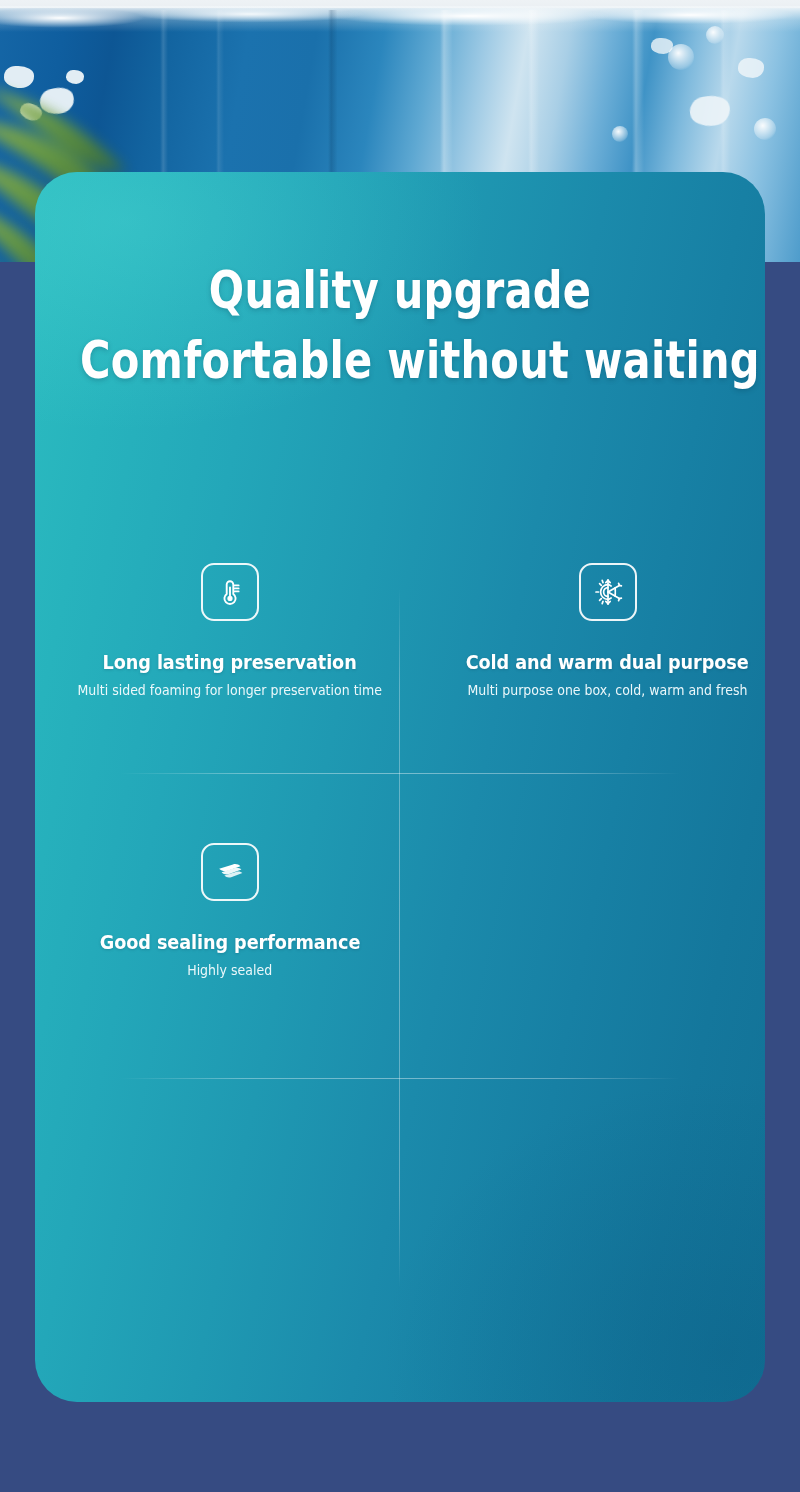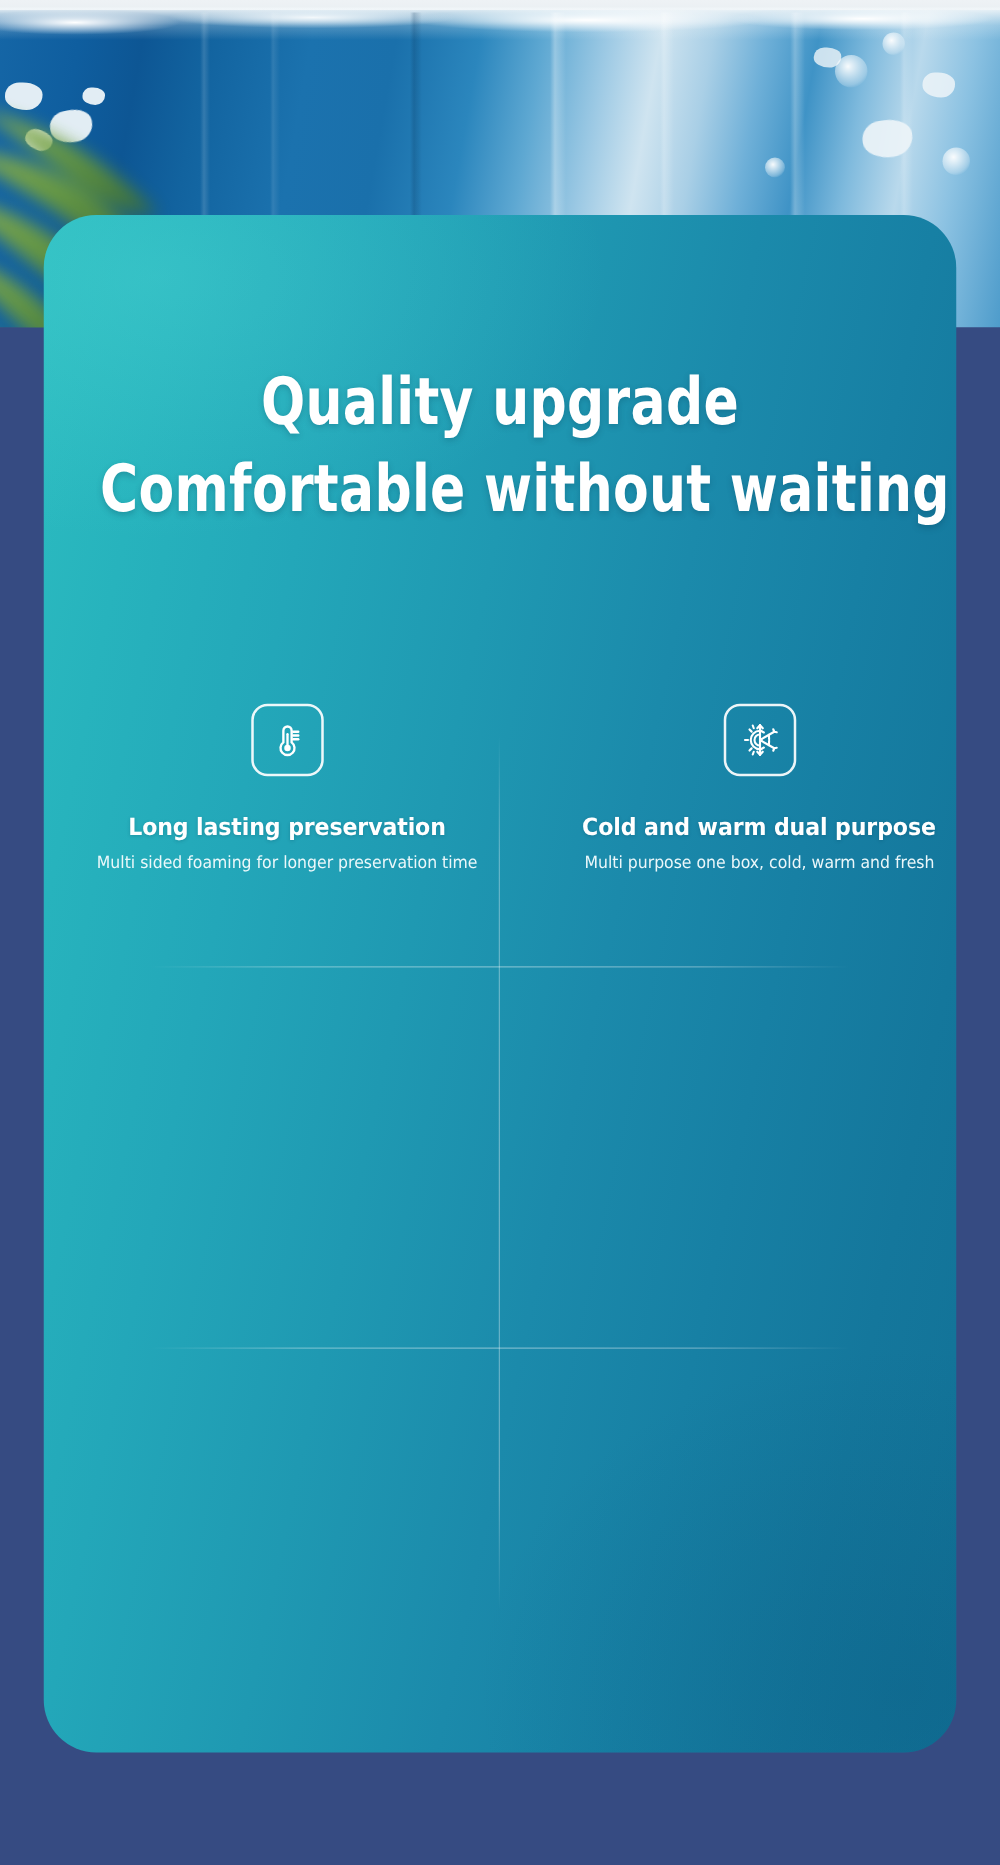--- a/index.html
+++ b/index.html
@@ -76,7 +76,7 @@
     pointer-events:none;
   }
 
-  .headline { position:absolute; left:0; right:0; top:258px; text-align:center;margin-top:32px; }
+  .headline { position:absolute; left:0; right:0; top:258px; text-align:center; }
   .headline .line {
     color:#ffffff;
     font-family:"DejaVu Sans", sans-serif;

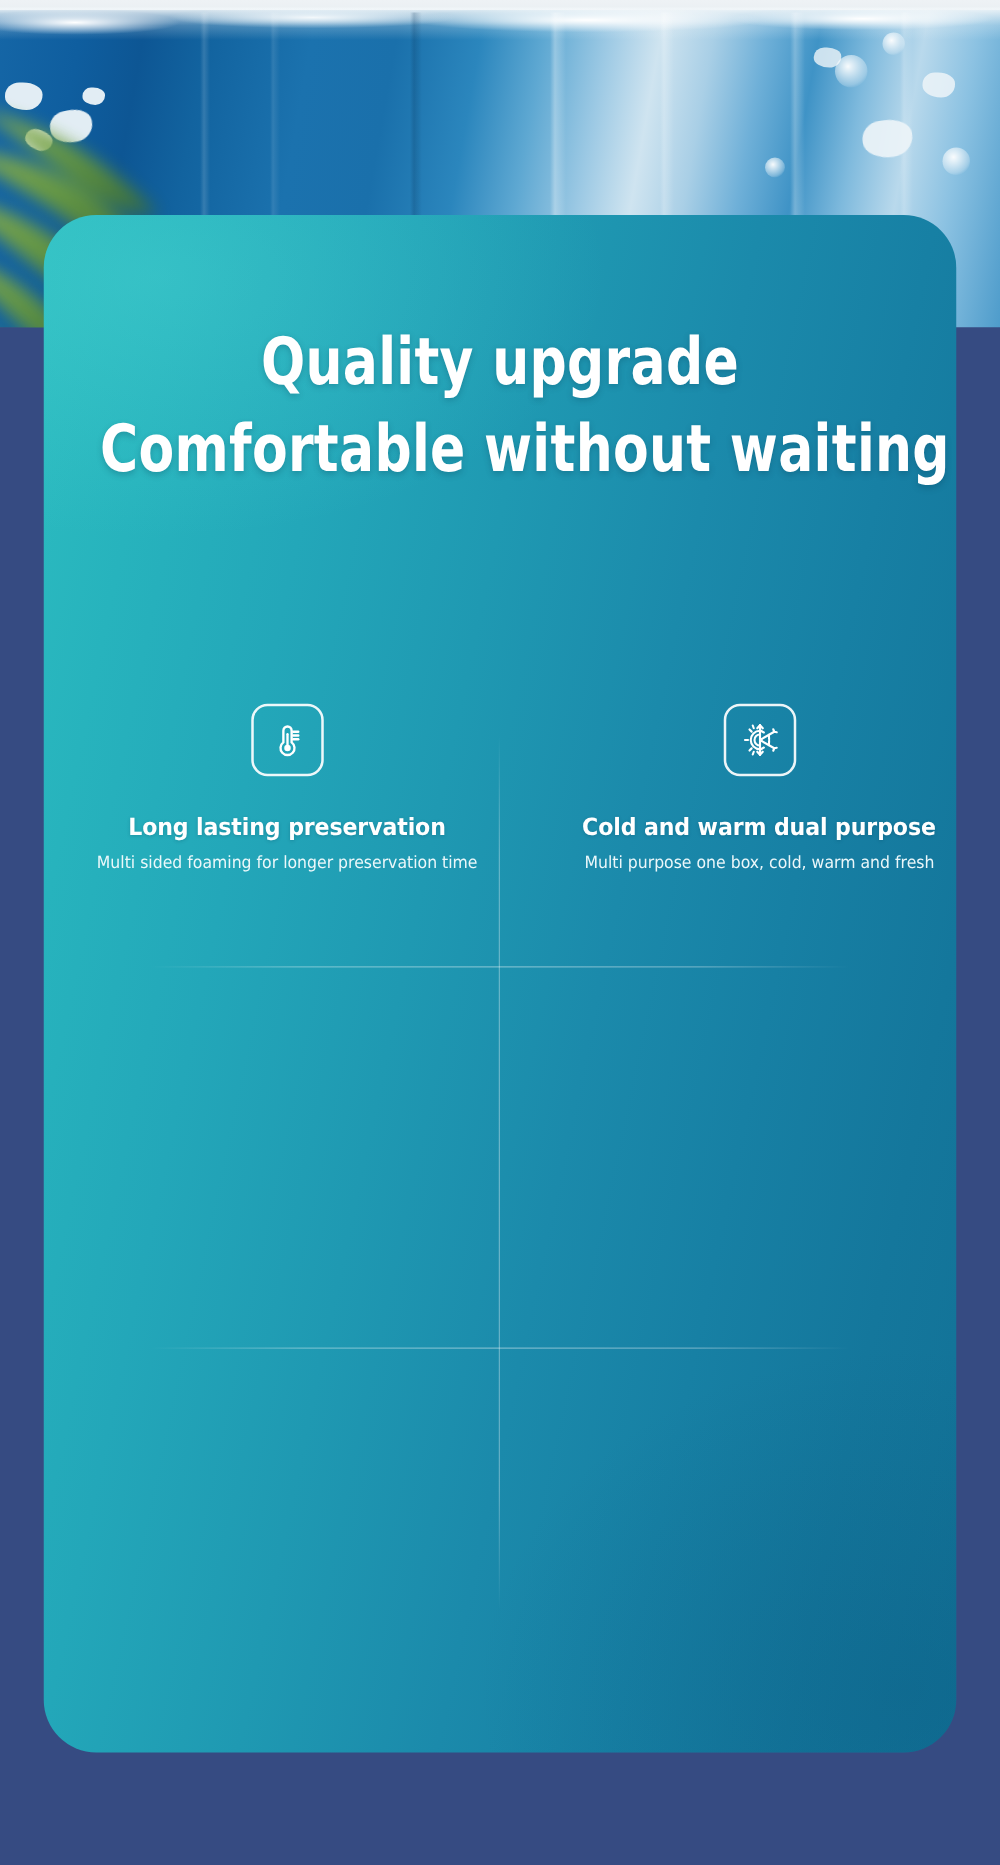--- a/index.html
+++ b/index.html
@@ -246,6 +246,17 @@
 
 
 
+    <div class="cell">
+      <div class="icon-box">
+        <svg width="34" height="34" viewBox="0 0 34 34" fill="#ffffff">
+          <path d="M6.2 13.8 L20.0 9.4 C22.6 8.6 25.8 9.4 27.4 11.2 L14.6 15.8 C11.6 16.8 8.2 15.9 6.2 13.8 Z"></path>
+          <path d="M8.6 17.2 L21.8 13.0 C24.2 12.3 27.0 13.0 28.4 14.6 L16.2 19.0 C13.4 20.0 10.4 19.2 8.6 17.2 Z" opacity=".92"></path>
+          <path d="M11.4 20.6 L23.6 16.7 C25.8 16.0 28.2 16.7 29.4 18.1 L18.2 22.2 C15.6 23.1 13.0 22.4 11.4 20.6 Z" opacity=".85"></path>
+        </svg>
+      </div>
+      <div class="f-title">Good sealing performance</div>
+      <div class="f-desc">Highly sealed</div>
+    </div>
 
 
   </div>

